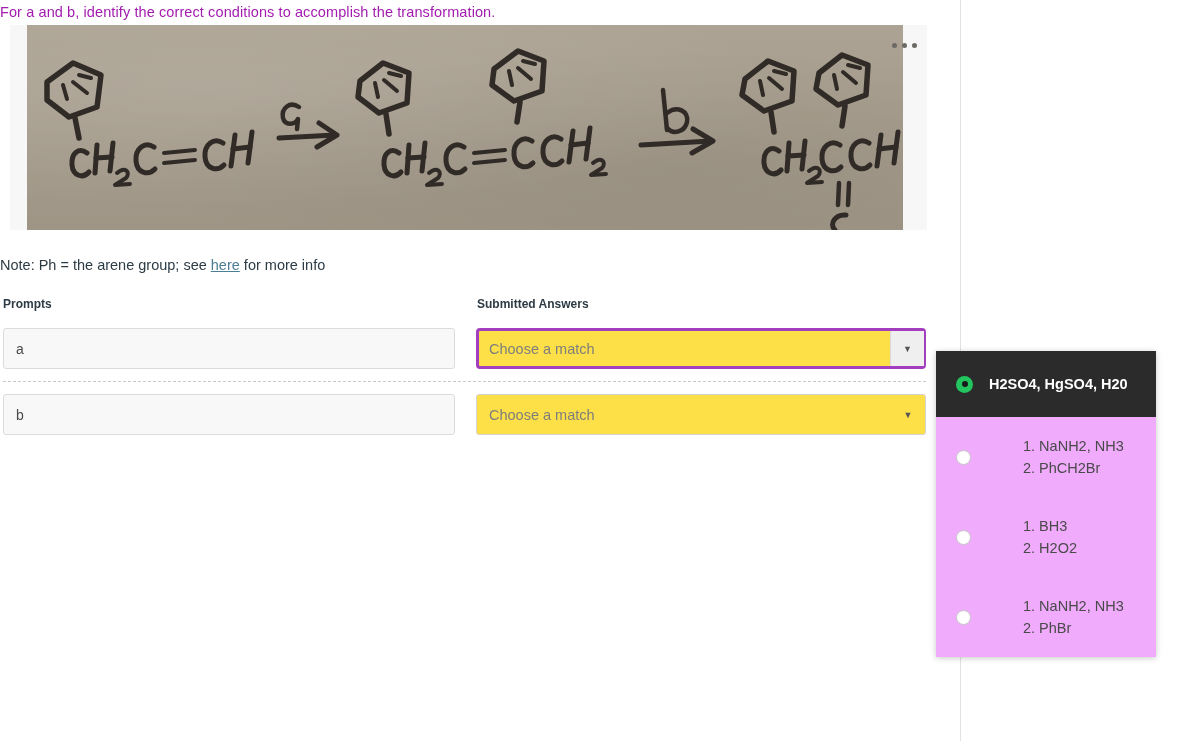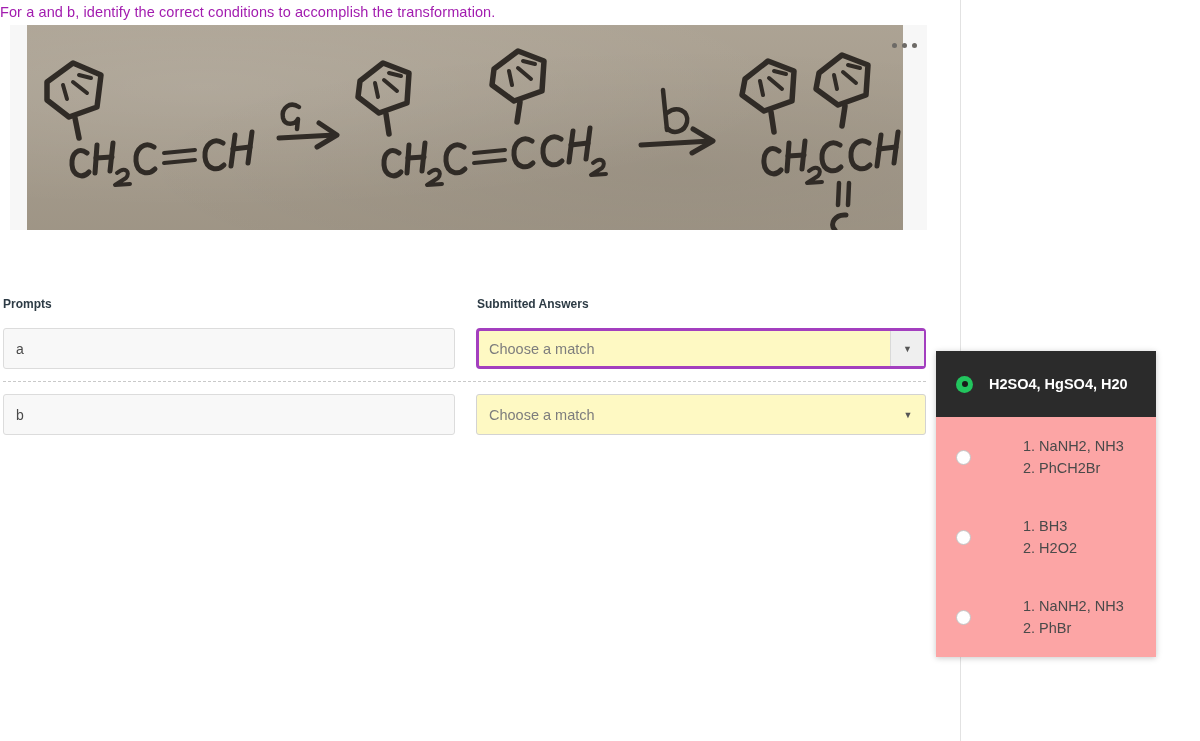--- a/index.html
+++ b/index.html
@@ -317,6 +317,9 @@
     </div>
   </div>
 
+  <div class="note">
+    <span>Note: Ph = the arene group; see </span><a href="#">here</a><span> for more info</span>
+  </div>
 
   <div class="col-head prompts">Prompts</div>
   <div class="col-head answers">Submitted Answers</div>

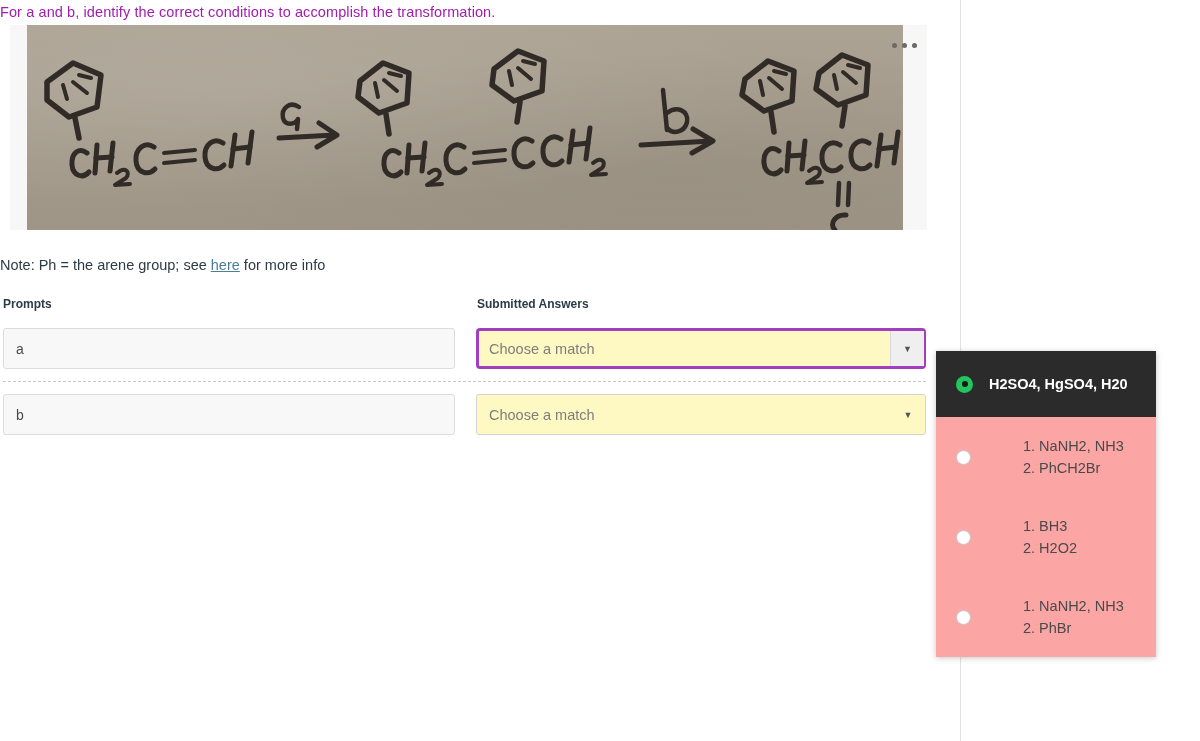--- a/index.html
+++ b/index.html
@@ -108,7 +108,7 @@
     position: absolute;
     left: 476px; top: 0;
     width: 450px; height: 41px;
-    background: #fef9c3;
+    background: #fde047;
     border: 1px solid #d3d3d3;
     border-radius: 3px;
     display: flex; align-items: center;

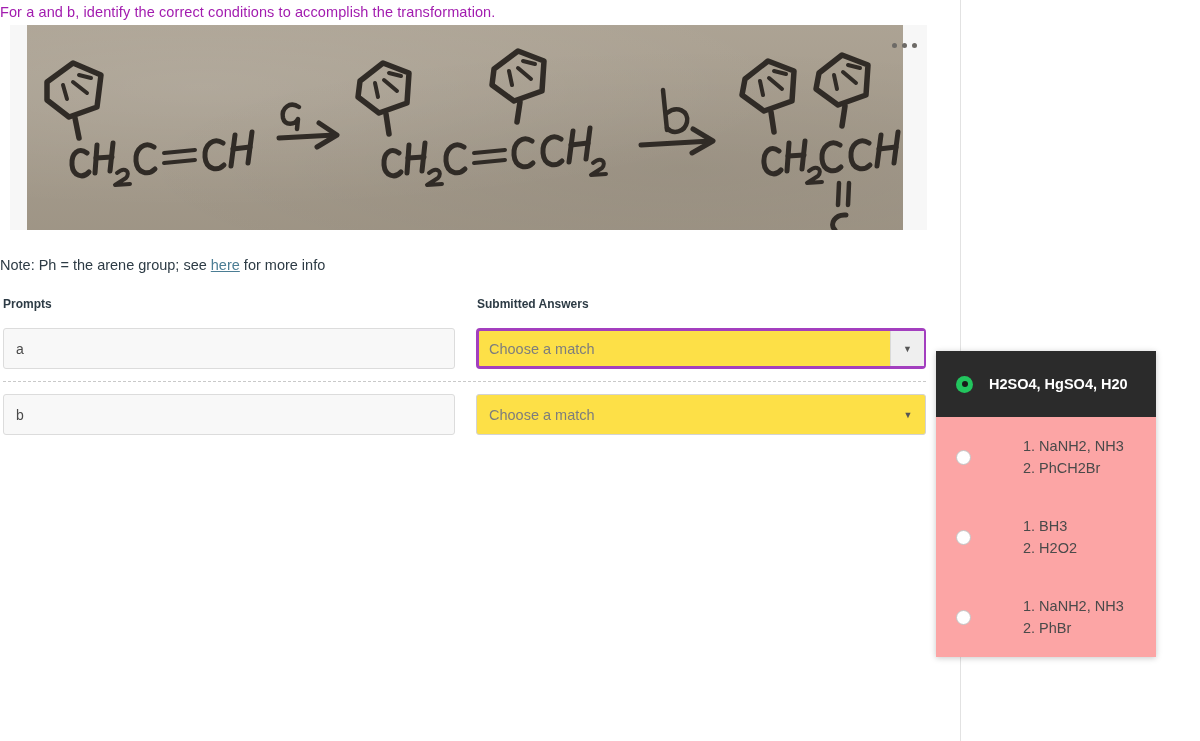--- a/index.html
+++ b/index.html
@@ -167,7 +167,7 @@
     align-items: center;
     padding: 0 14px 0 20px;
     min-height: 80px;
-    background: #fca5a5;
+    background: #f0abfc;
   }
   .opt.first { min-height: 66px; background: #2b2b2b; }
   .opt .radio {

